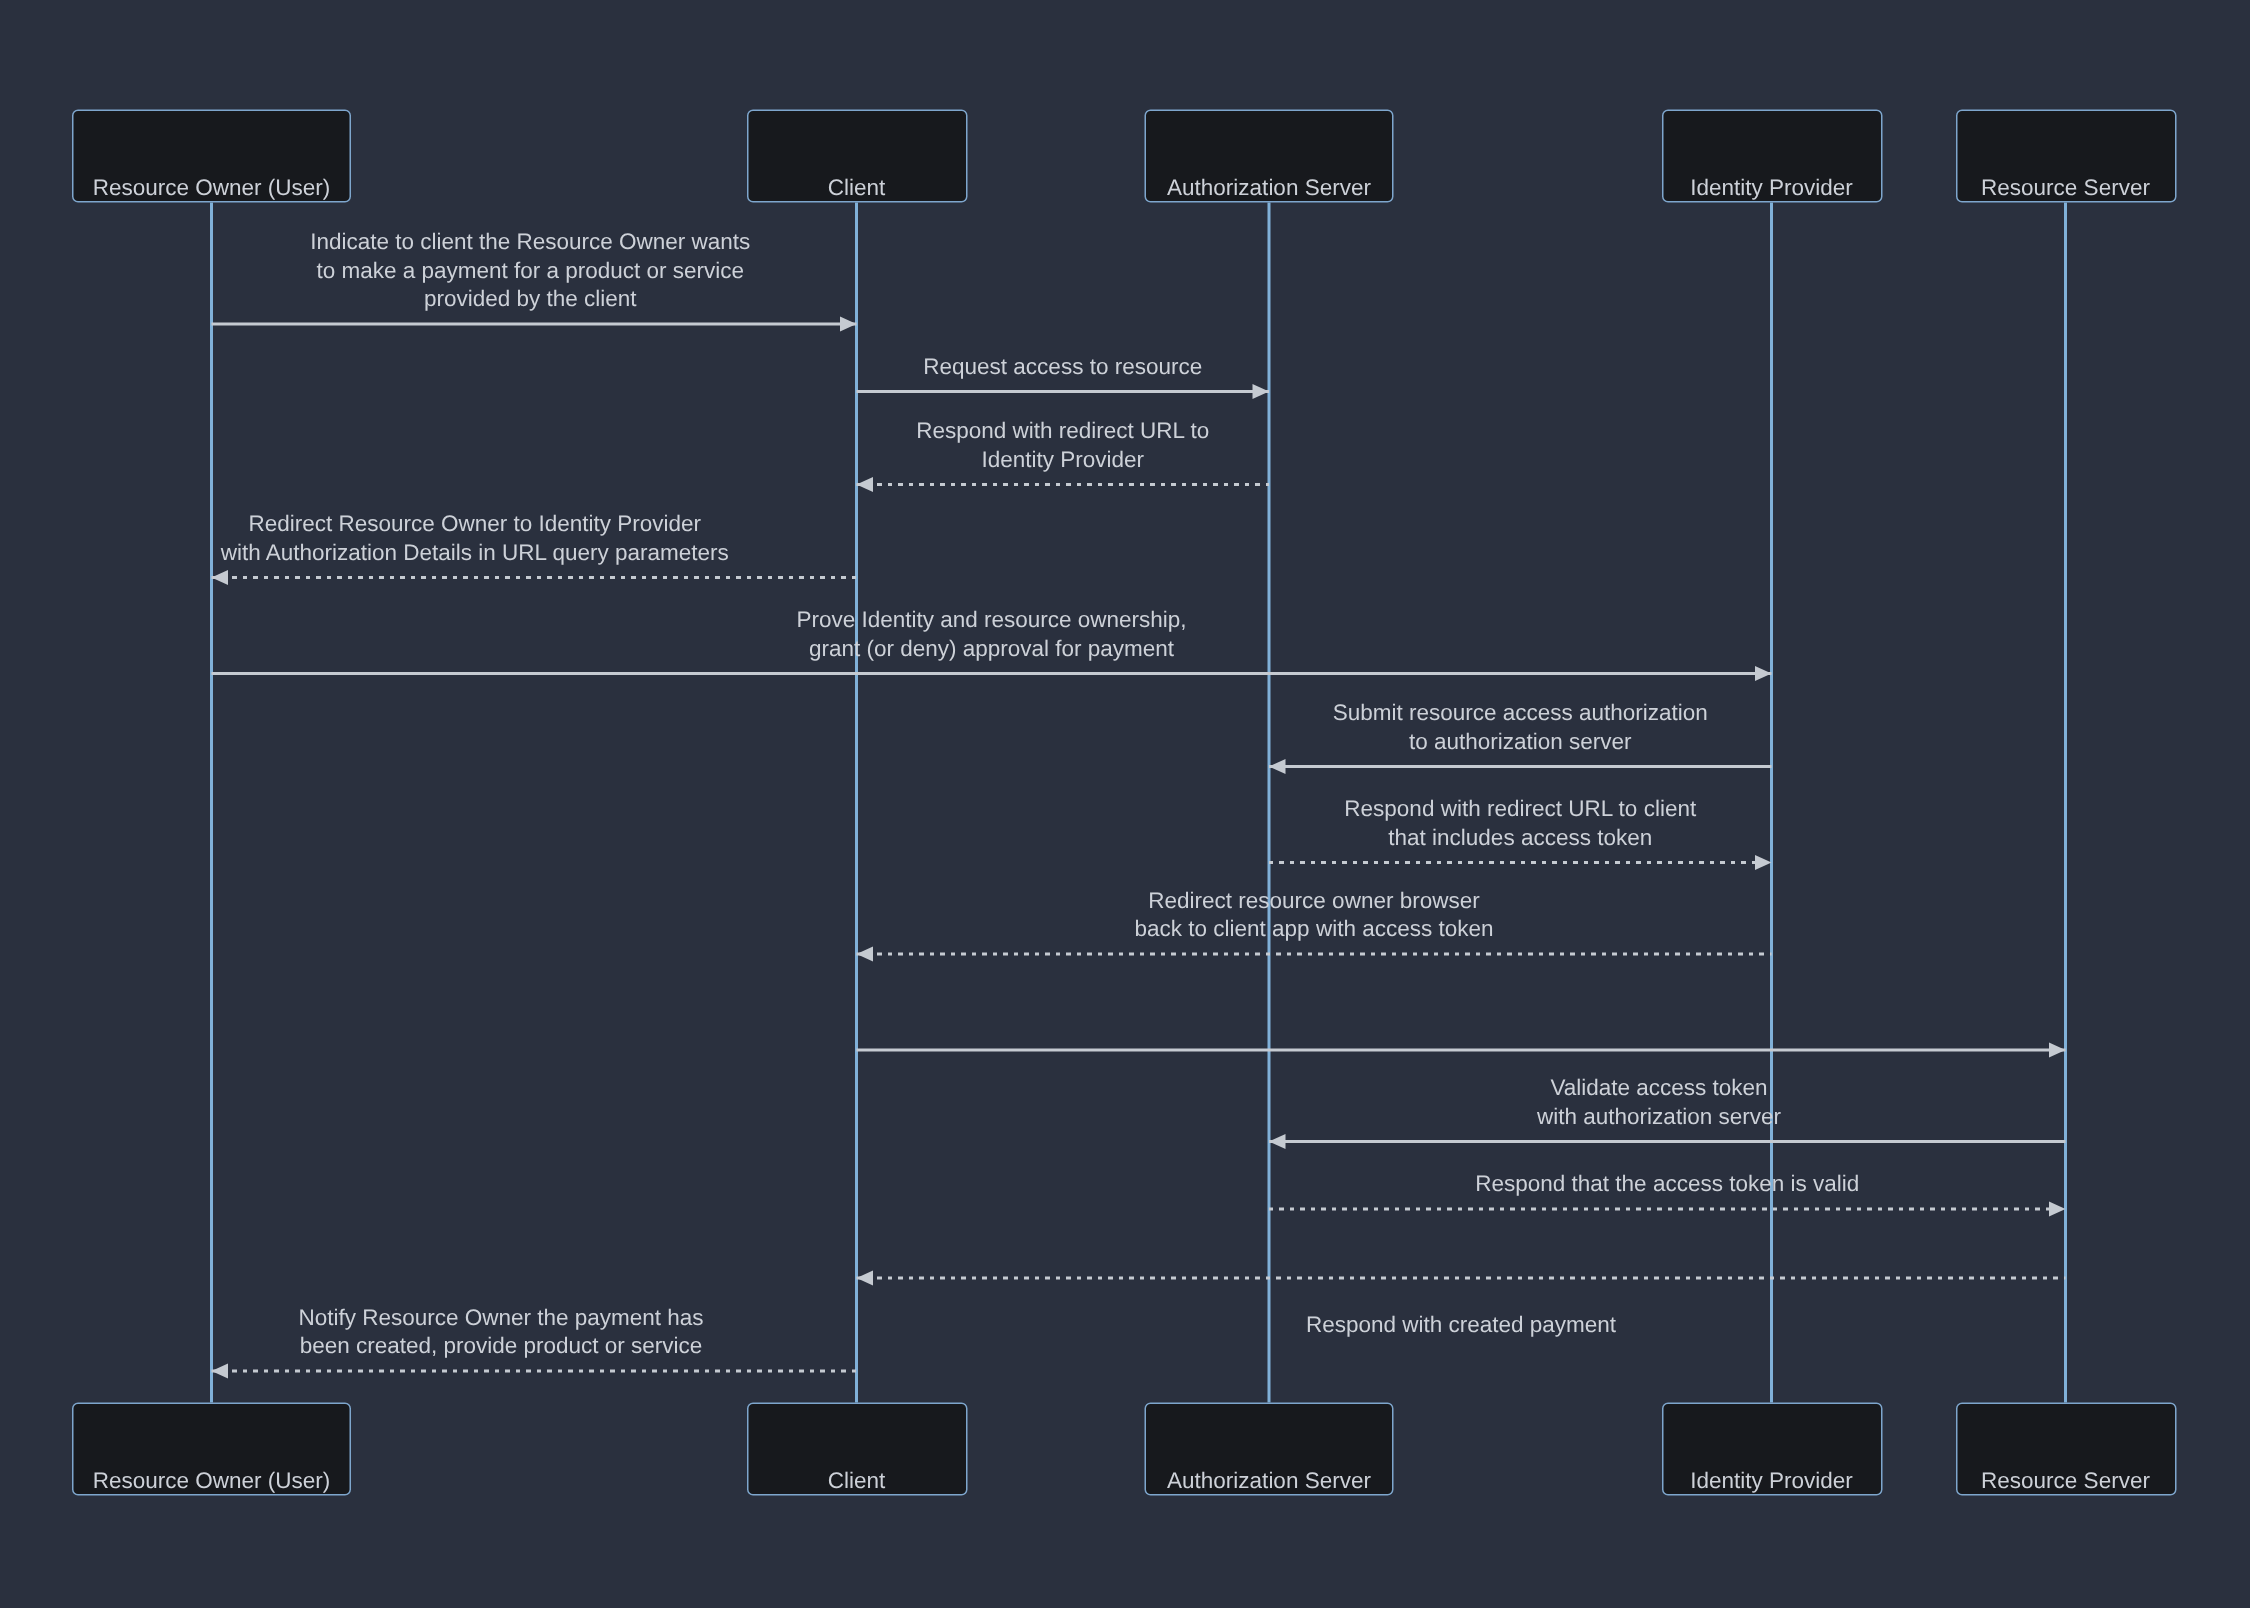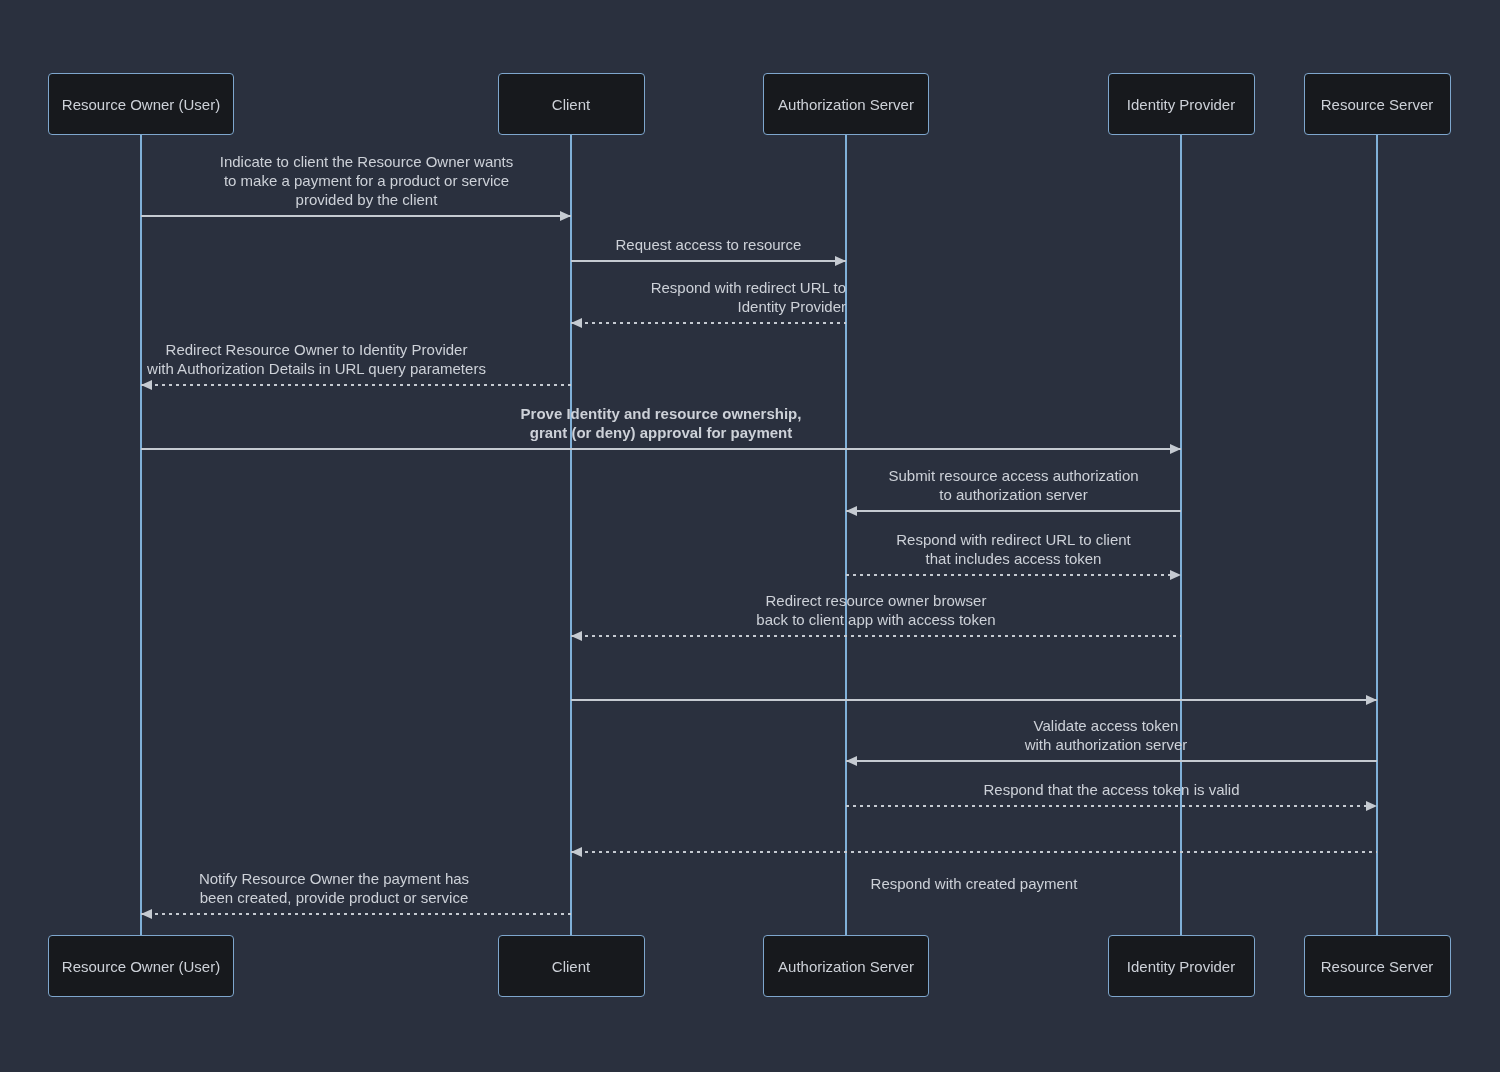--- a/index.html
+++ b/index.html
@@ -26,7 +26,7 @@
     background: var(--actor-fill);
     border: 1.5px solid var(--actor-border);
     border-radius: 4px;
-    display: flex; align-items: center; justify-content: center;
+    display: flex; align-items: flex-end; justify-content: center;
     color: var(--text);
     font-size: 15px;
   }

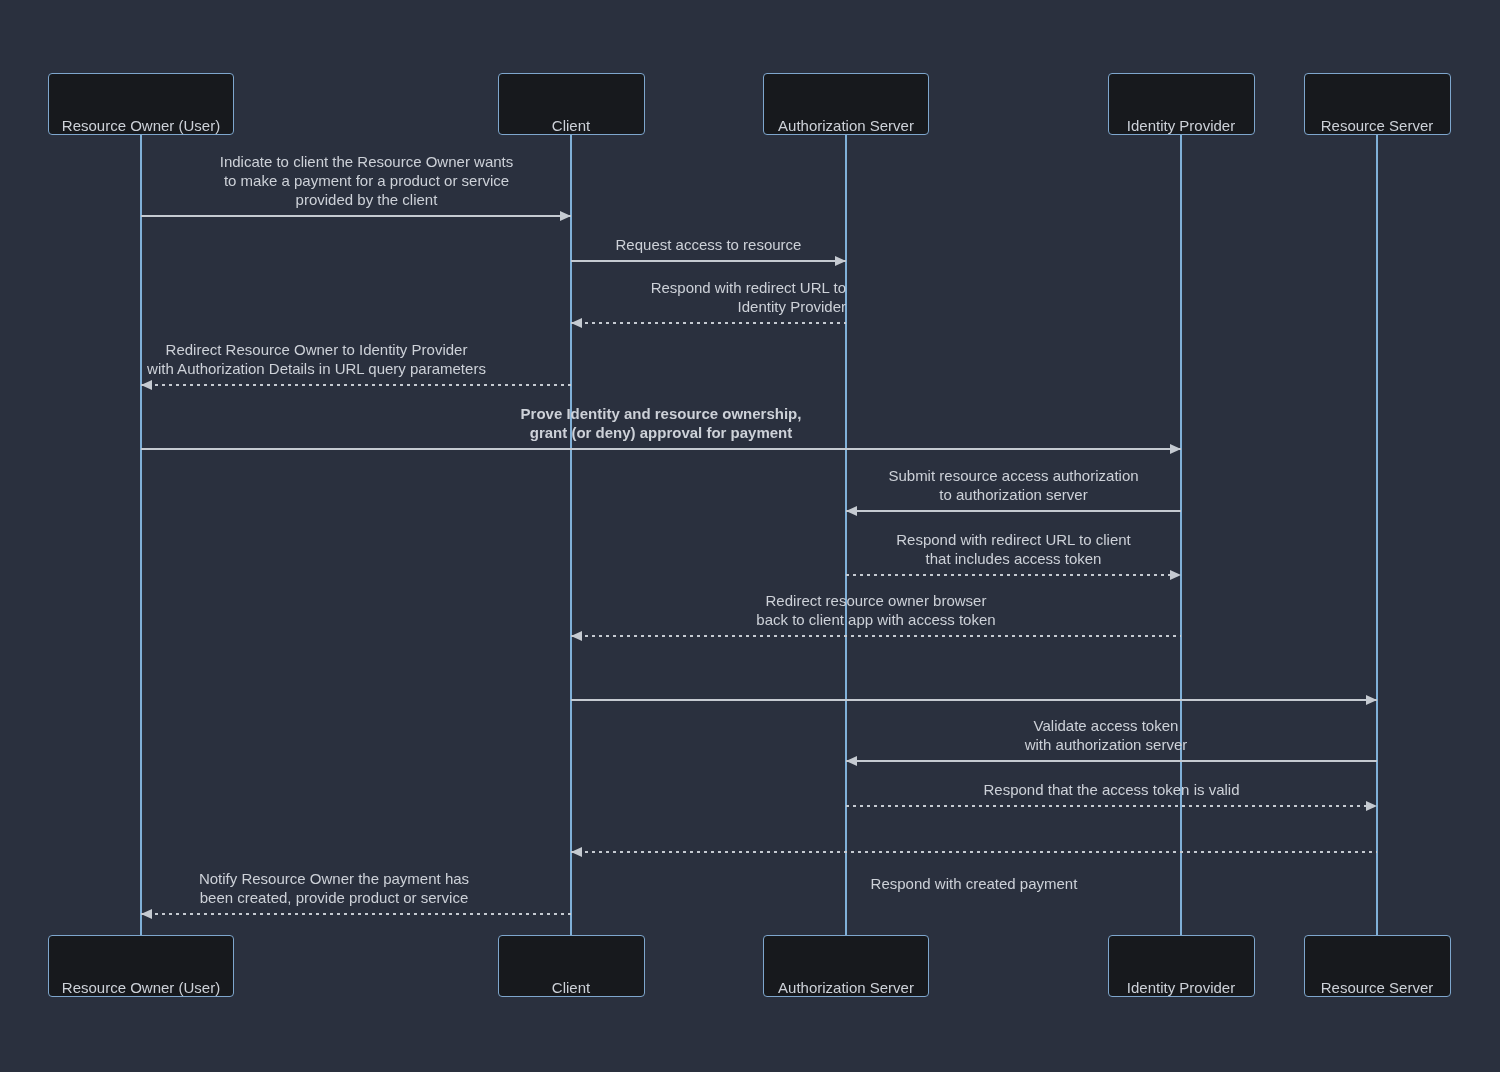--- a/index.html
+++ b/index.html
@@ -100,7 +100,7 @@
     <div class="actor-box" style="left: 1303.5px; top: 935px; width: 147px; height: 62px;">
       <span>Resource Server</span>
     </div>
-    <div class="msg-label" style="left: 141px; width: 416px; top: 152px; padding-left: 35px;">Indicate to client the Resource Owner wants
+    <div class="msg-label" style="left: 128px; width: 416px; top: 152px; padding-left: 35px;">Indicate to client the Resource Owner wants
 to make a payment for a product or service
 provided by the client</div>
     <div class="msg-line" style="left: 141px; width: 430px; top: 215px;"></div>

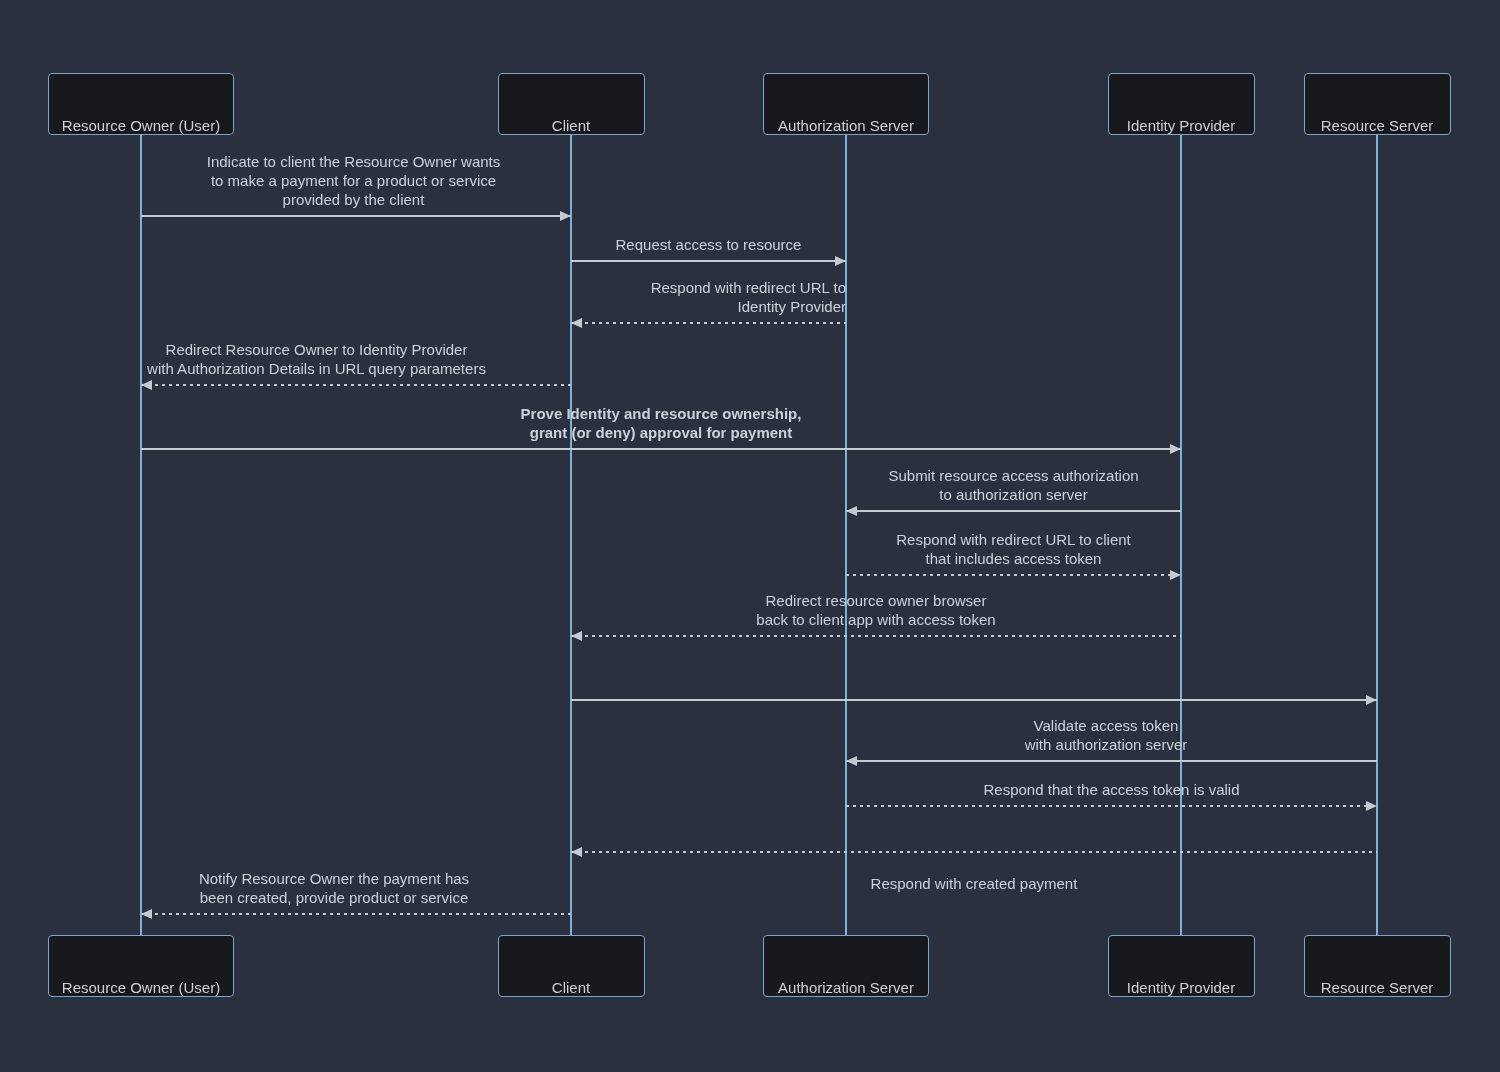--- a/index.html
+++ b/index.html
@@ -108,7 +108,7 @@
     <div class="msg-label" style="left: 571px; width: 275px; top: 235px;">Request access to resource</div>
     <div class="msg-line" style="left: 571px; width: 275px; top: 260px;"></div>
     <div class="arrowhead right" style="top: 256px; left: 835px;"></div>
-    <div class="msg-label" style="left: 571px; width: 275px; top: 278px; text-align: right;">Respond with redirect URL to
+    <div class="msg-label" style="left: 571px; width: 275px; top: 278px;">Respond with redirect URL to
 Identity Provider</div>
     <div class="msg-line dotted" style="left: 571px; width: 275px; top: 322px;"></div>
     <div class="arrowhead left" style="top: 318px; left: 571px;"></div>

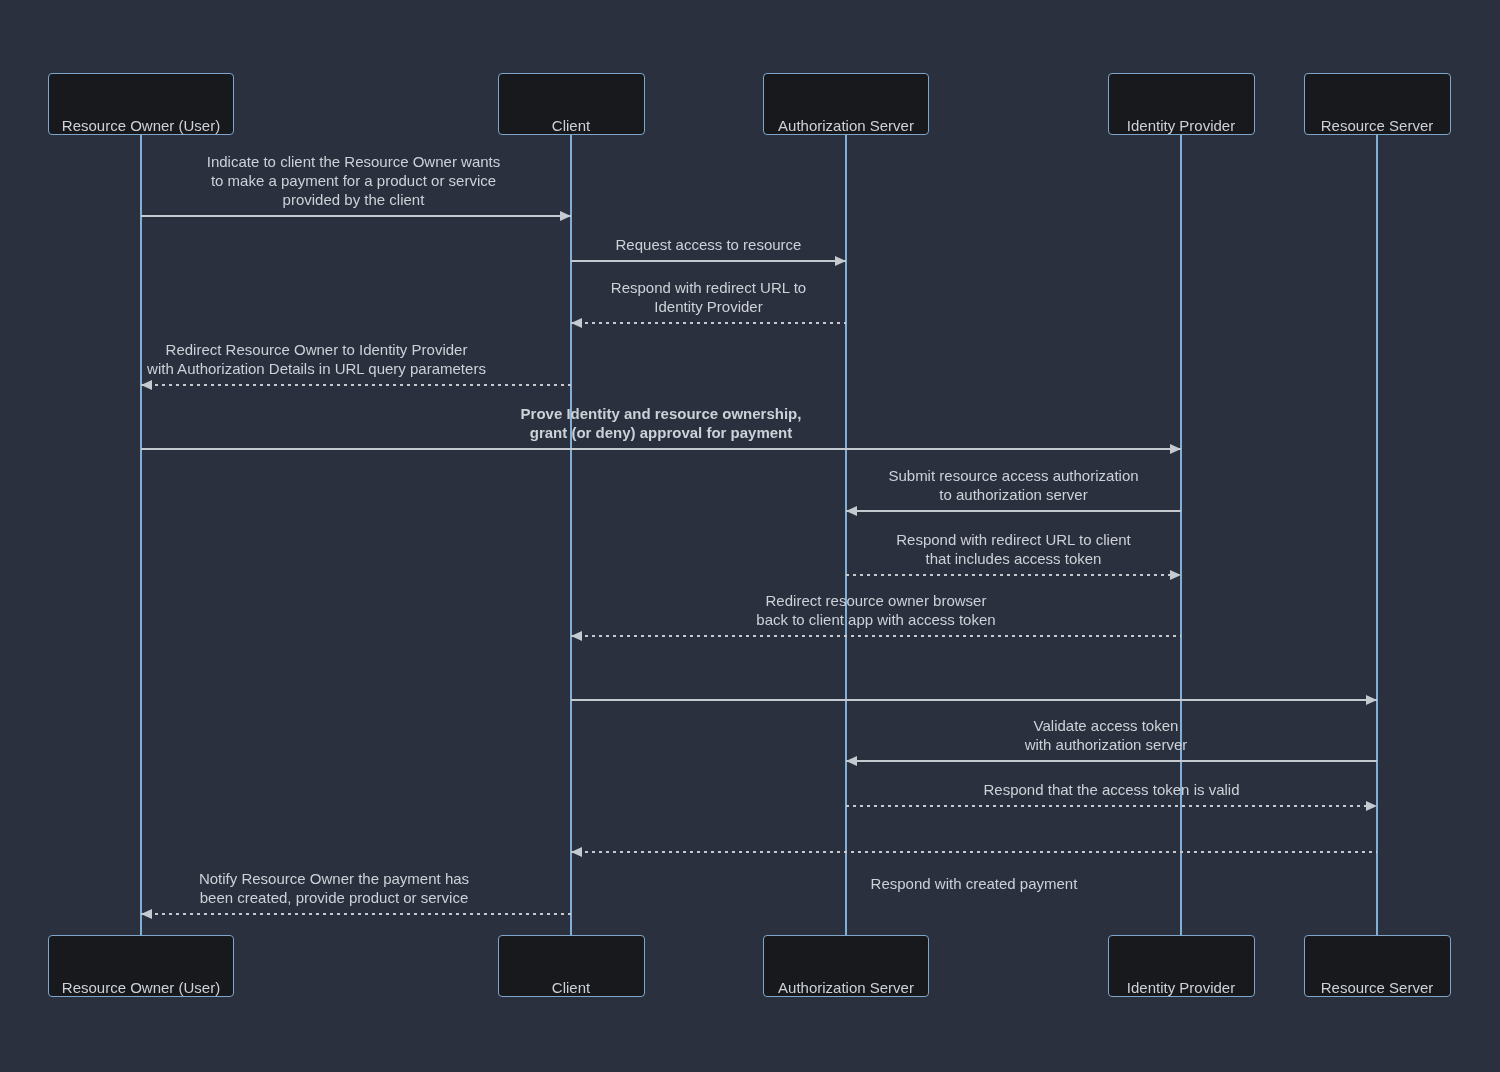--- a/index.html
+++ b/index.html
@@ -116,7 +116,7 @@
 with Authorization Details in URL query parameters</div>
     <div class="msg-line dotted" style="left: 141px; width: 430px; top: 384px;"></div>
     <div class="arrowhead left" style="top: 380px; left: 141px;"></div>
-    <div class="msg-label" style="left: 141px; width: 1040px; top: 404px; font-weight: bold;">Prove Identity and resource ownership,
+    <div class="msg-label" style="left: 141px; width: 1040px; top: 404px;">Prove Identity and resource ownership,
 grant (or deny) approval for payment</div>
     <div class="msg-line" style="left: 141px; width: 1040px; top: 448px;"></div>
     <div class="arrowhead right" style="top: 444px; left: 1170px;"></div>

